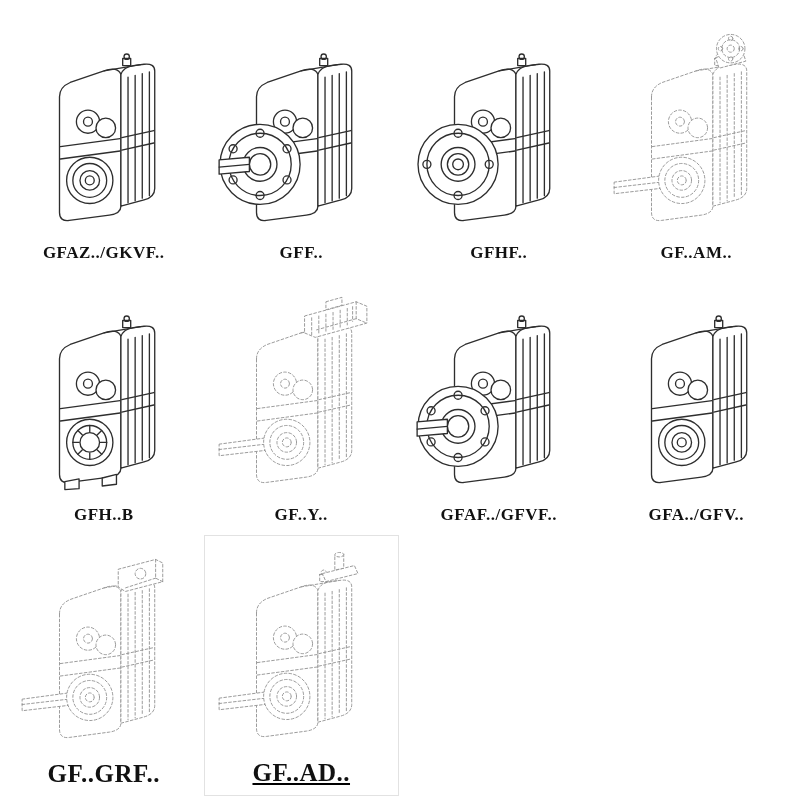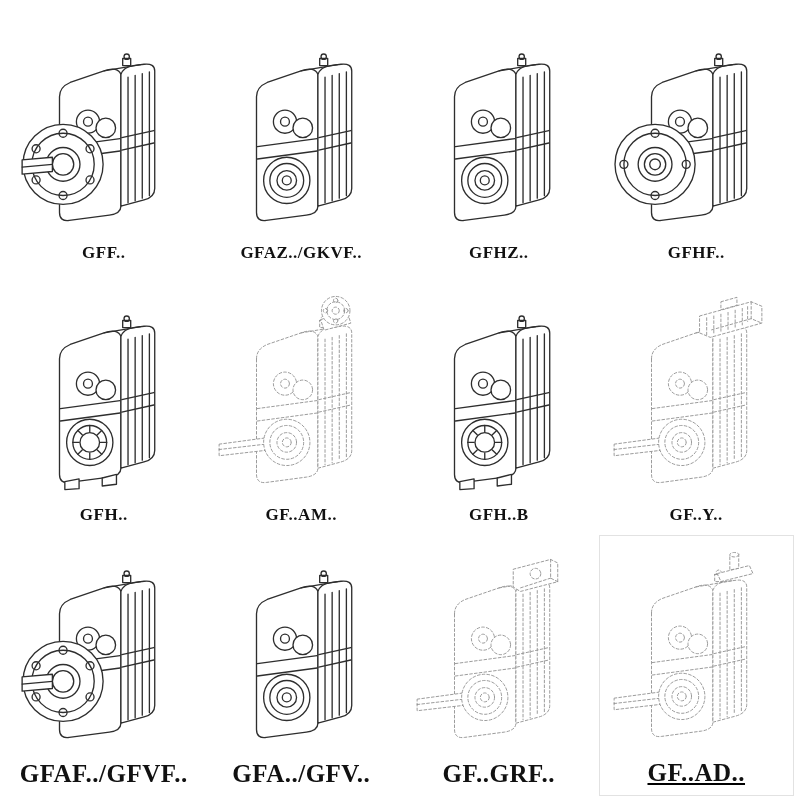--- a/index.html
+++ b/index.html
@@ -123,17 +123,17 @@
   <figure class="cell">
     <svg class="drawing solid" viewBox="0 0 200 230" role="img">
       <use href="#housing"></use>
+        <use href="#bore"></use>
+    </svg>
+    <figcaption class="label">GFAZ../GKVF..</figcaption>
+  </figure>
+
+  <figure class="cell">
+    <svg class="drawing solid" viewBox="0 0 200 230" role="img">
+      <use href="#housing"></use>
         <use href="#flange"></use>
     </svg>
     <figcaption class="label">GFF..</figcaption>
-  </figure>
-
-  <figure class="cell">
-    <svg class="drawing solid" viewBox="0 0 200 230" role="img">
-      <use href="#housing"></use>
-        <use href="#bore"></use>
-    </svg>
-    <figcaption class="label">GFAZ../GKVF..</figcaption>
   </figure>
 
   <figure class="cell">

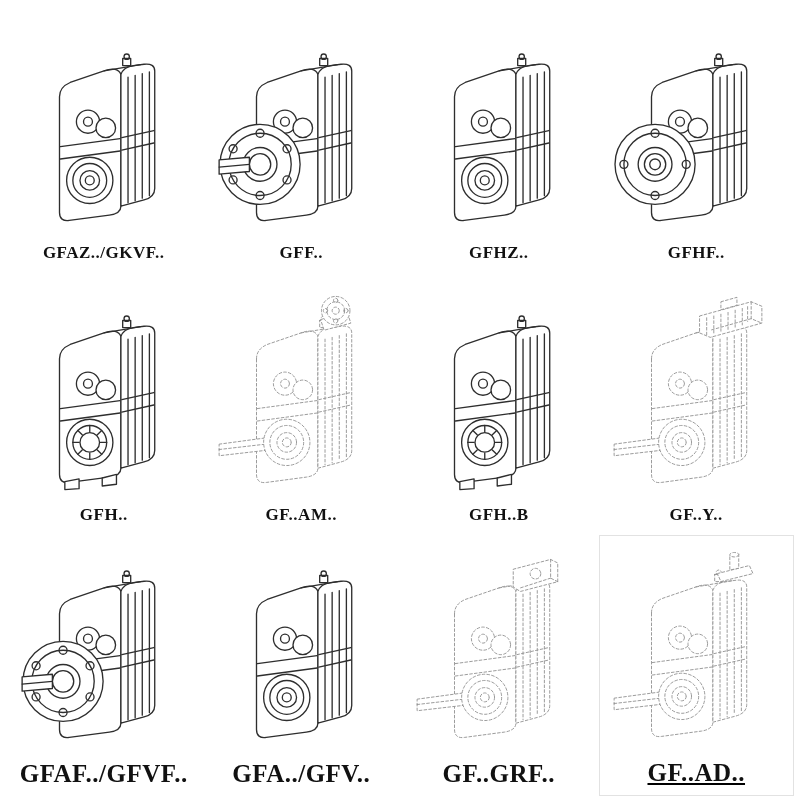--- a/index.html
+++ b/index.html
@@ -136,13 +136,6 @@
     <figcaption class="label">GFF..</figcaption>
   </figure>
 
-  <figure class="cell">
-    <svg class="drawing solid" viewBox="0 0 200 230" role="img">
-      <use href="#housing"></use>
-        <use href="#bore"></use>
-    </svg>
-    <figcaption class="label">GFHZ..</figcaption>
-  </figure>
 
   <figure class="cell">
     <svg class="drawing solid" viewBox="0 0 200 230" role="img">

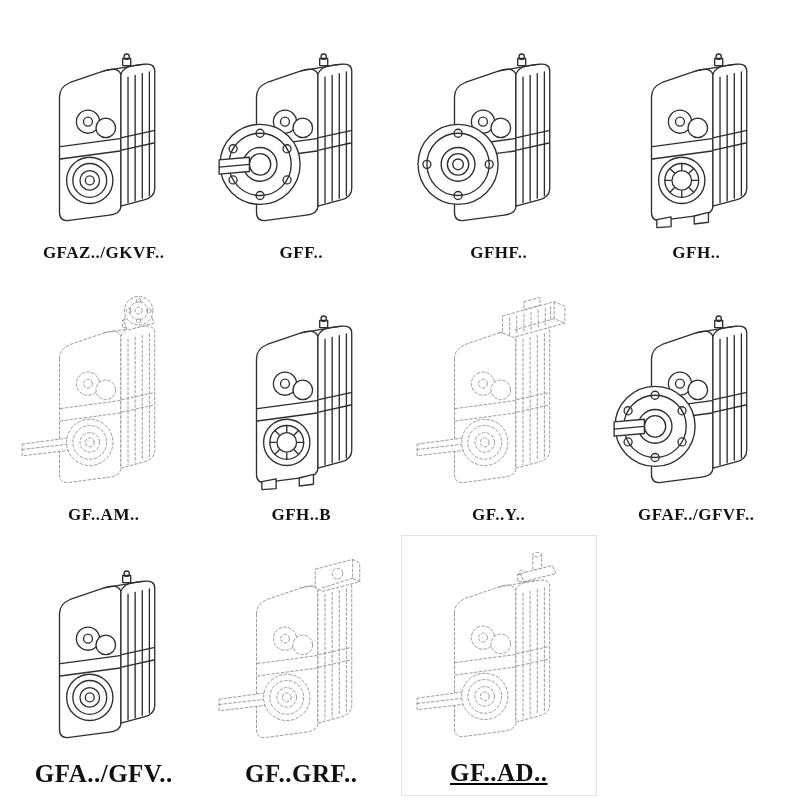--- a/index.html
+++ b/index.html
@@ -145,31 +145,23 @@
     <figcaption class="label">GFHF..</figcaption>
   </figure>
 
+
+  <figure class="cell">
+    <svg class="drawing dashed" viewBox="0 0 200 230" role="img">
+      <use href="#housing"></use>
+        <use href="#shaft-ll"></use>
+        <use href="#bore"></use>
+        <use href="#att-am"></use>
+    </svg>
+    <figcaption class="label">GF..AM..</figcaption>
+  </figure>
+
   <figure class="cell">
     <svg class="drawing solid" viewBox="0 0 200 230" role="img">
       <use href="#housing"></use>
         <use href="#feet"></use>
         <use href="#spline"></use>
     </svg>
-    <figcaption class="label">GFH..</figcaption>
-  </figure>
-
-  <figure class="cell">
-    <svg class="drawing dashed" viewBox="0 0 200 230" role="img">
-      <use href="#housing"></use>
-        <use href="#shaft-ll"></use>
-        <use href="#bore"></use>
-        <use href="#att-am"></use>
-    </svg>
-    <figcaption class="label">GF..AM..</figcaption>
-  </figure>
-
-  <figure class="cell">
-    <svg class="drawing solid" viewBox="0 0 200 230" role="img">
-      <use href="#housing"></use>
-        <use href="#feet"></use>
-        <use href="#spline"></use>
-    </svg>
     <figcaption class="label">GFH..B</figcaption>
   </figure>
 

